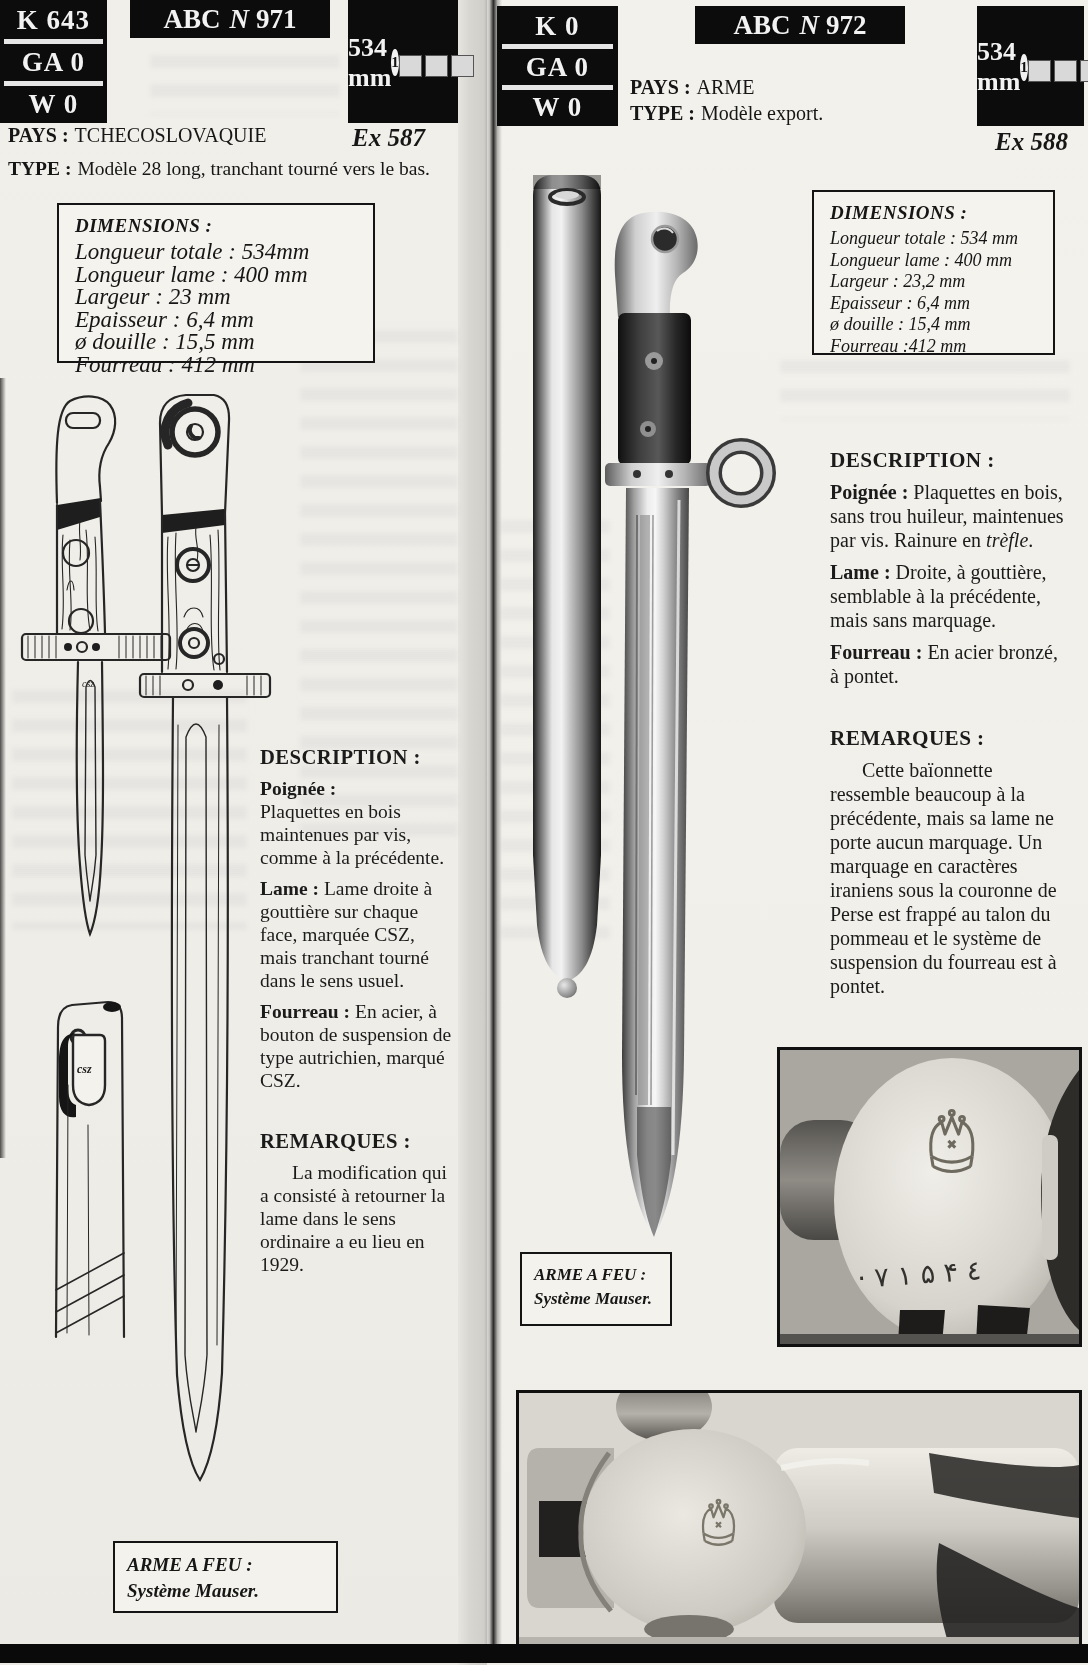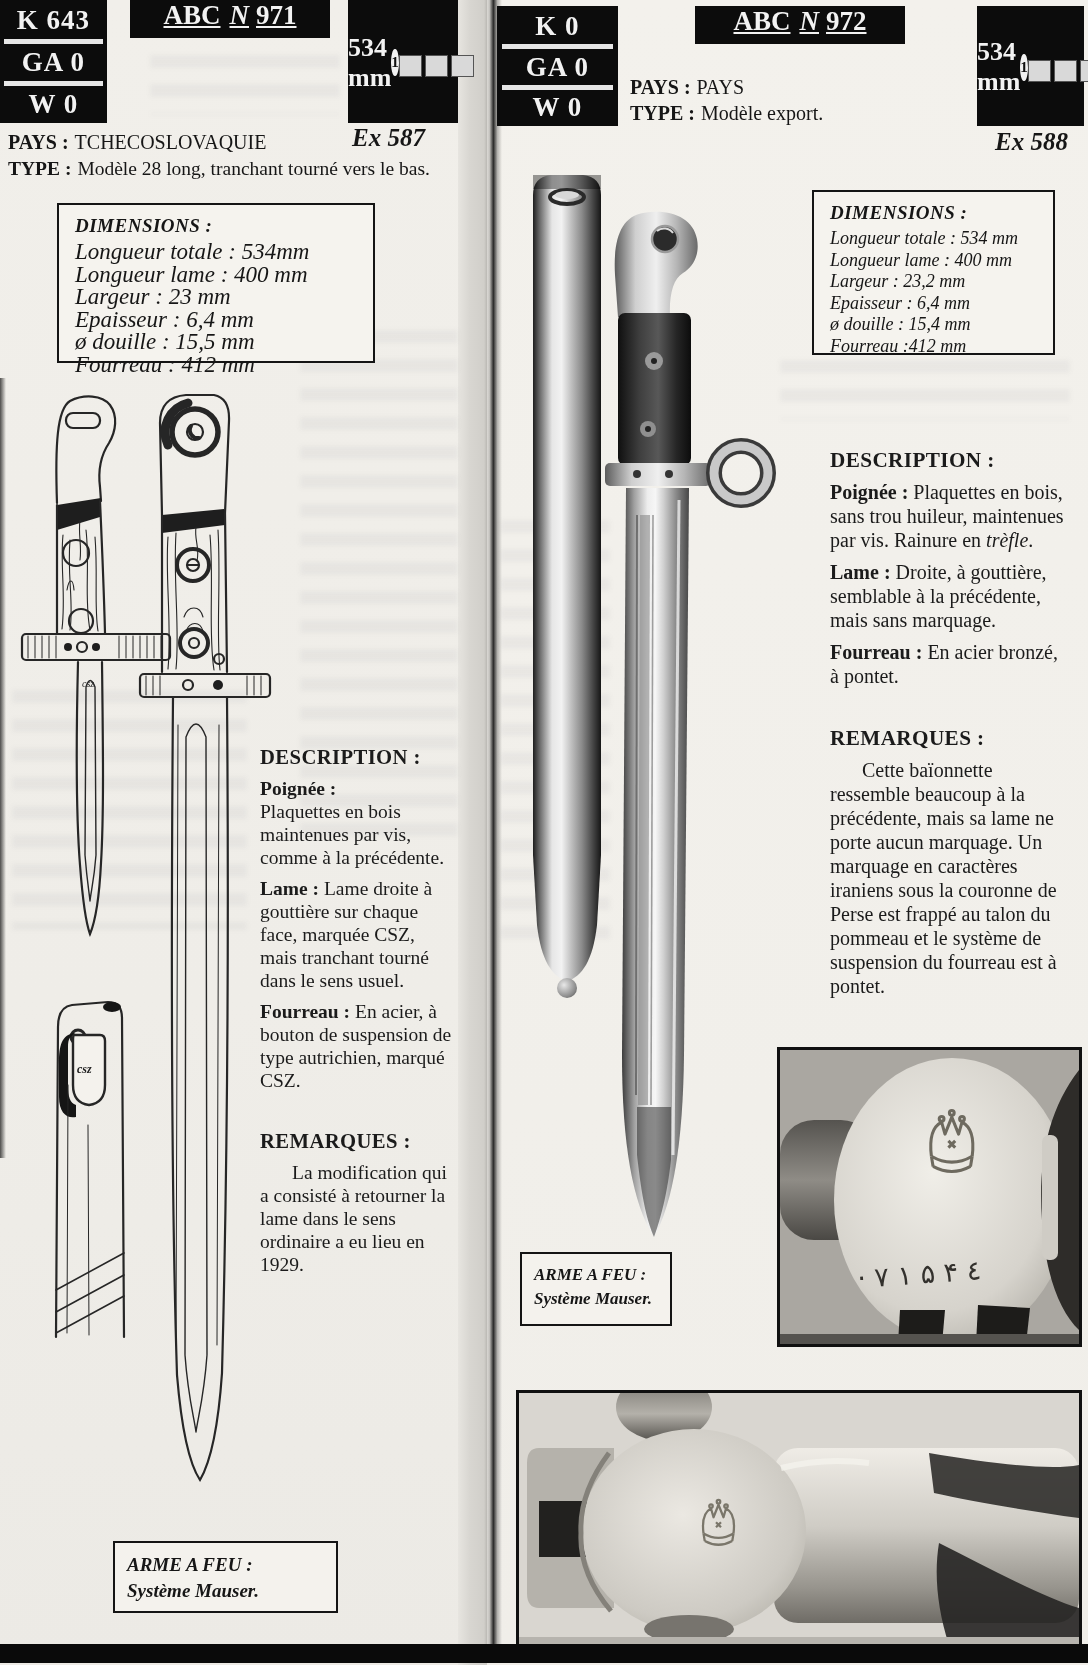--- a/index.html
+++ b/index.html
@@ -18,7 +18,7 @@
   .hdrK{display:flex;flex-direction:column;align-items:center;justify-content:flex-start;padding-top:2px;box-sizing:border-box;}
   .hdrK .row{height:38px;display:flex;align-items:center;font-weight:bold;font-size:27px;letter-spacing:1px;}
   .hdrK .div{width:92%;height:5px;background:#e6e6e6;}
-  .hdrABC{display:flex;align-items:flex-start;justify-content:center;font-weight:bold;font-size:27px;text-decoration:underline;}
+  .hdrABC{display:flex;align-items:center;justify-content:center;font-weight:bold;font-size:27px;}
   .hdrABC .n{font-style:italic;margin:0 7px 0 9px;}
   .hdrLen{display:flex;align-items:center;box-sizing:border-box;padding-top:2px;}
   .hdrLen .t{height:32px;display:flex;align-items:center;font-weight:bold;font-size:26px;}

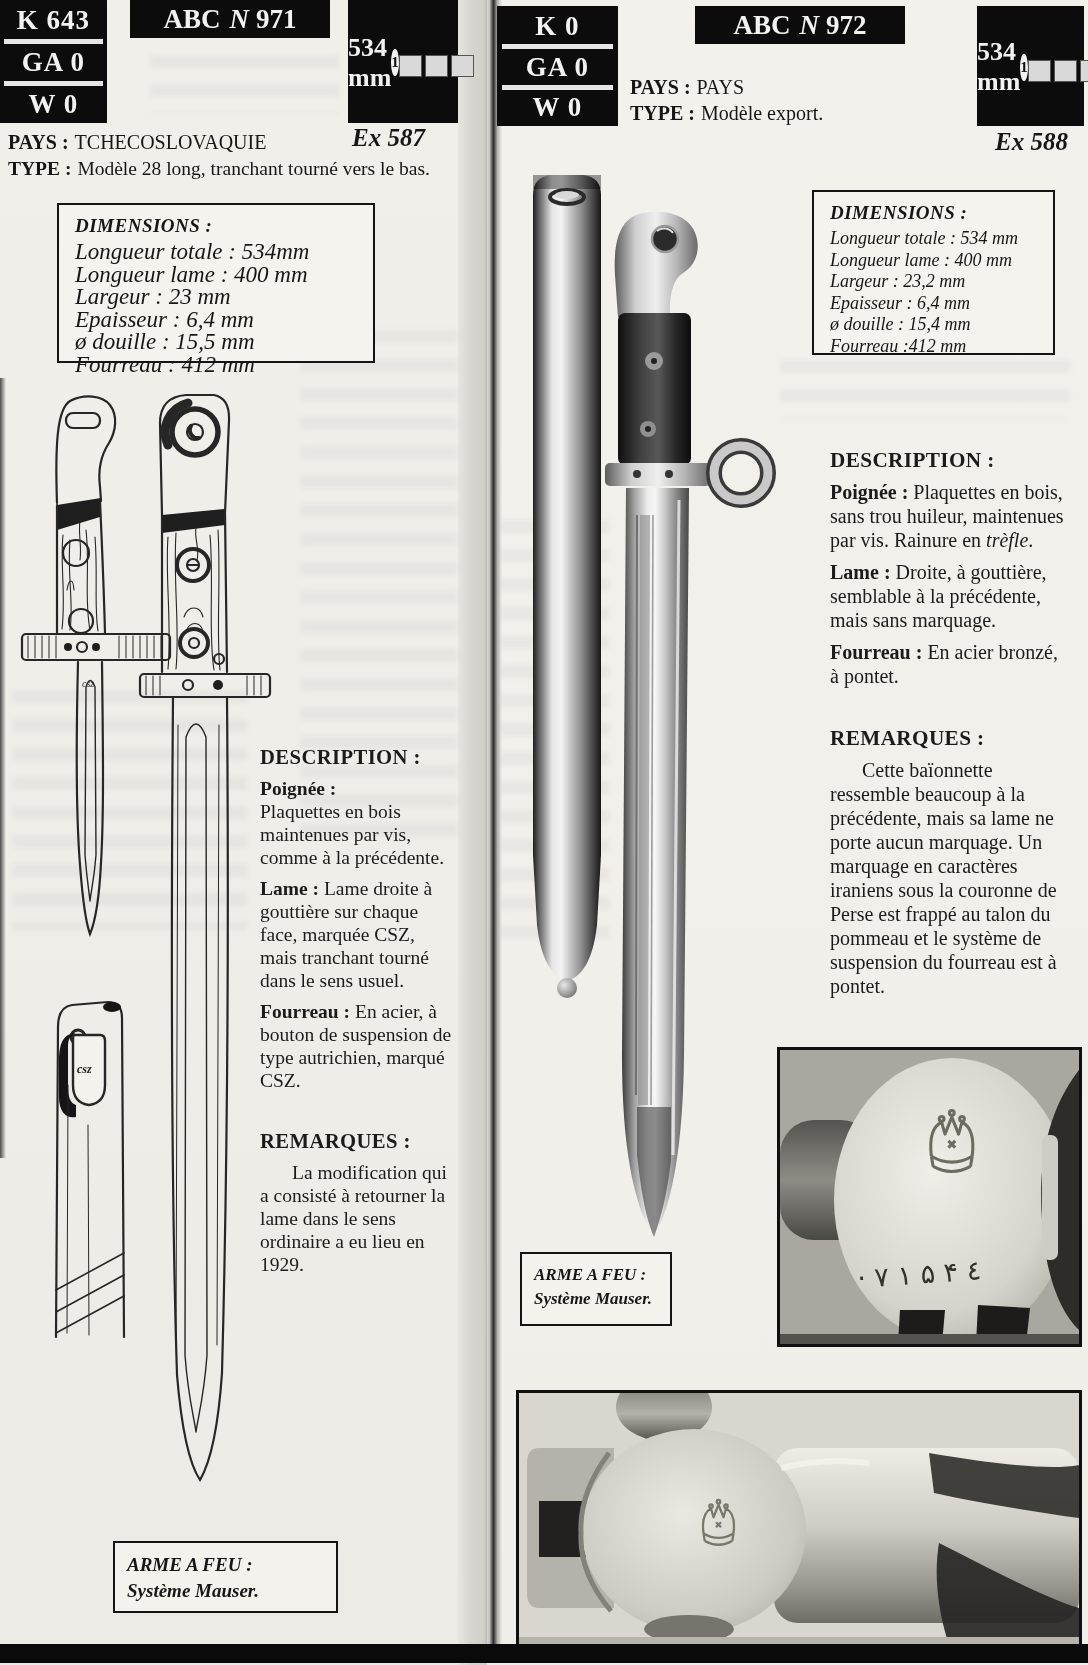--- a/index.html
+++ b/index.html
@@ -241,7 +241,7 @@
   </div>
 
   <div class="abs paysline" style="left:630px;top:76px;">
-    <span class="b">PAYS :</span><span>PAYS</span>
+    <span class="b">PAYS :</span><span>ARME</span>
   </div>
   <div class="abs paysline" style="left:630px;top:102px;">
     <span class="b">TYPE :</span><span>Modèle export.</span>

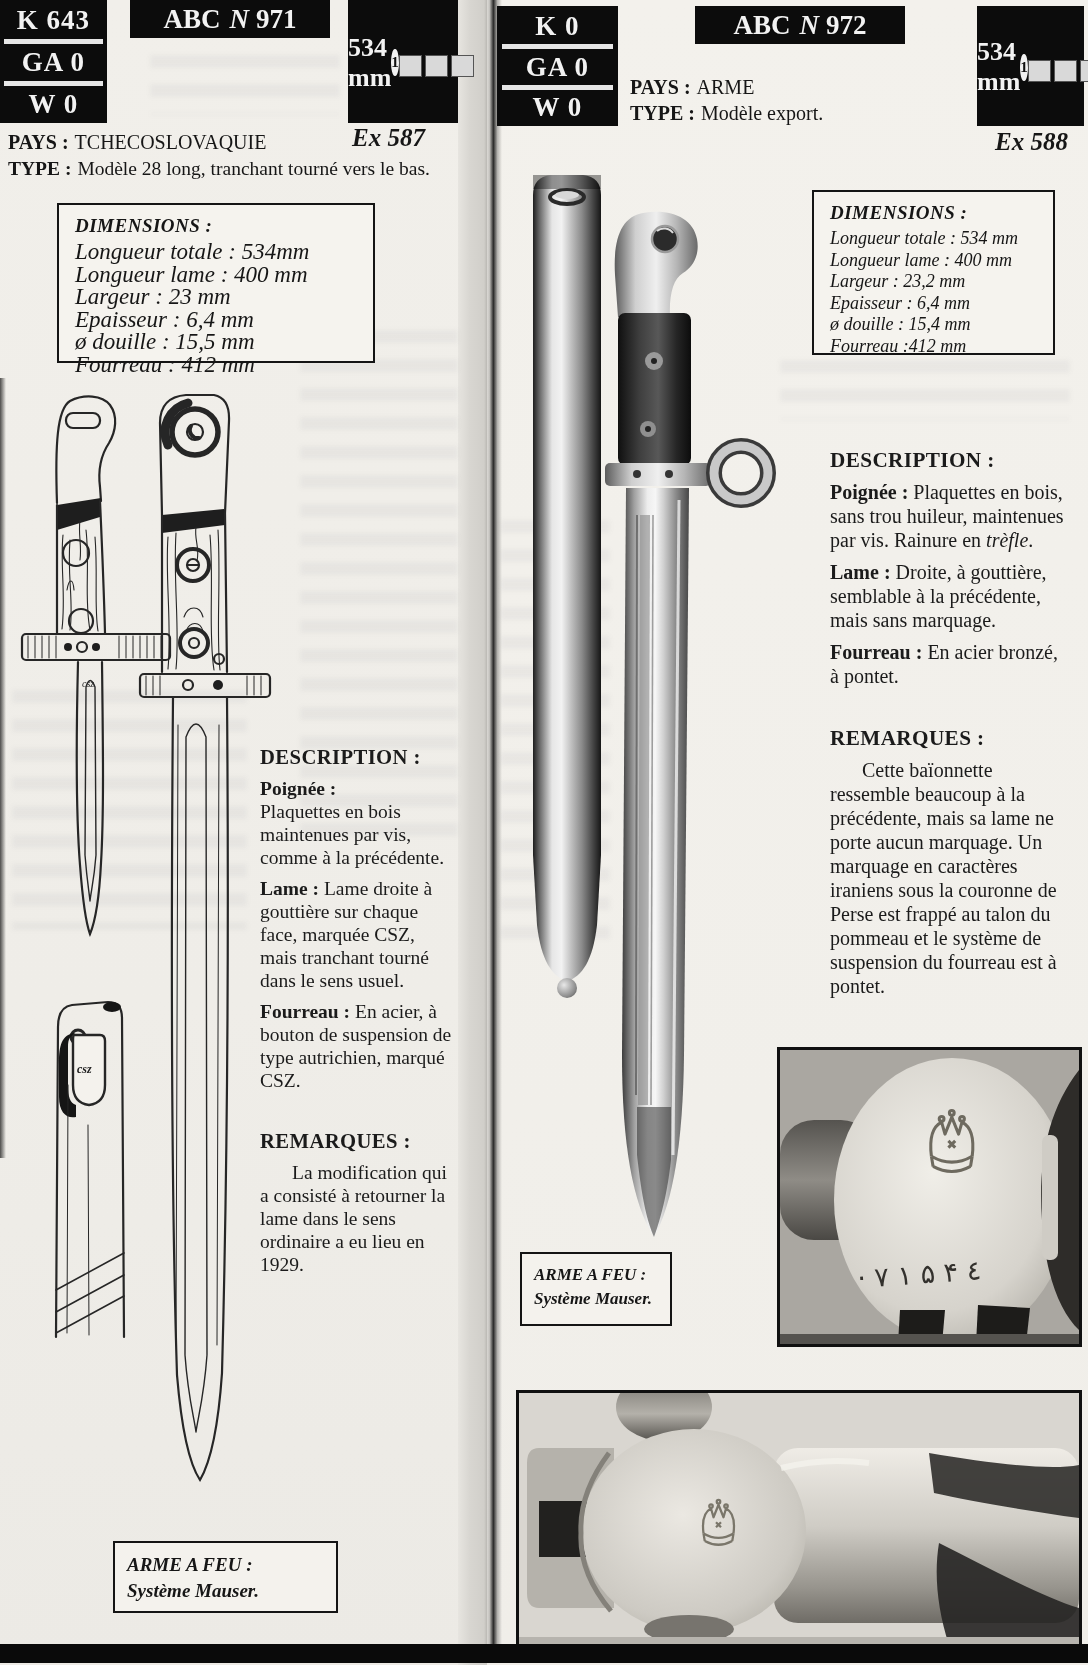--- a/index.html
+++ b/index.html
@@ -100,7 +100,7 @@
     </div>
   </div>
 
-  <div class="abs paysline" style="left:8px;top:131px;">
+  <div class="abs paysline" style="left:8px;top:124px;">
     <span class="b">PAYS :</span><span>TCHECOSLOVAQUIE</span>
   </div>
   <div class="abs ex" style="left:352px;top:124px;">Ex 587</div>

